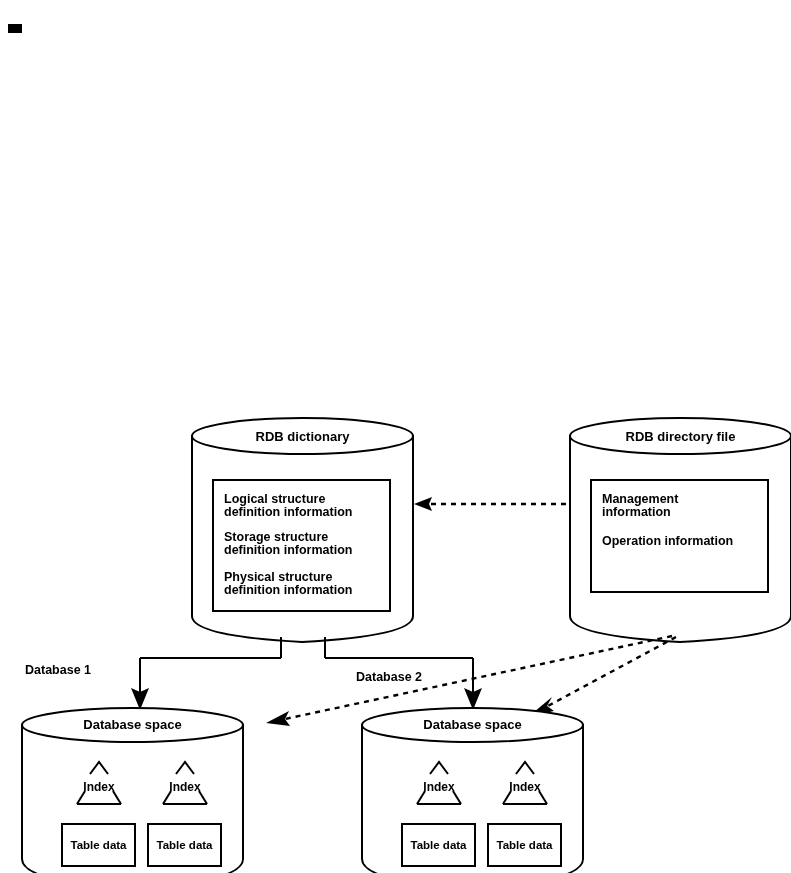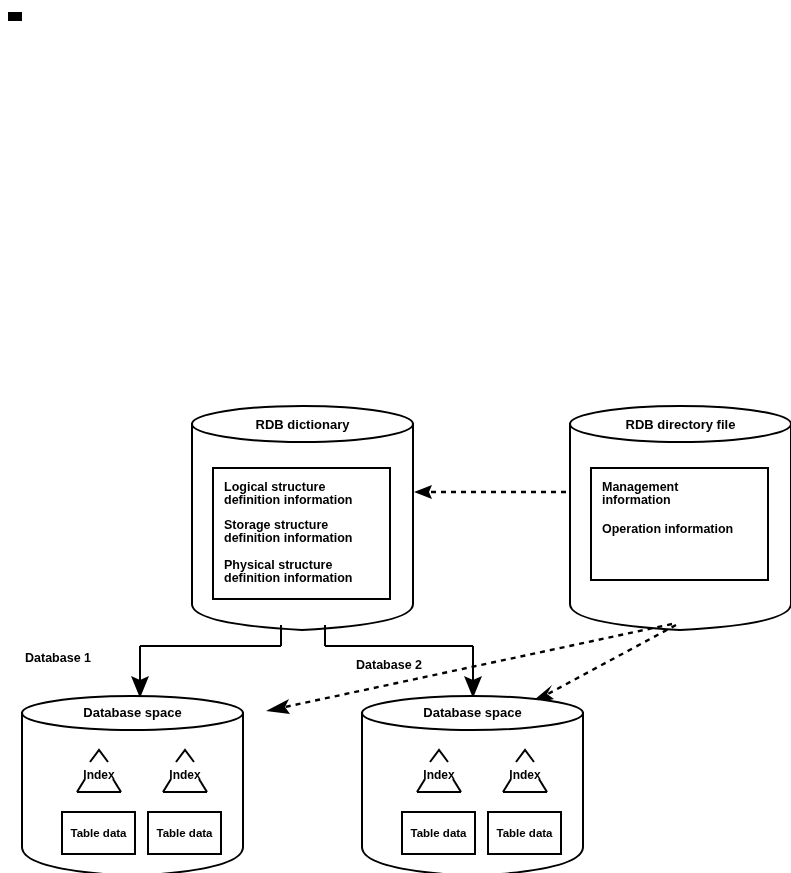--- a/index.html
+++ b/index.html
@@ -17,7 +17,7 @@
   #diagram-root {
     position: absolute;
     left: 0;
-    top: 4px;
+    top: 16px;
     width: 791px;
     height: 769px;
   }

